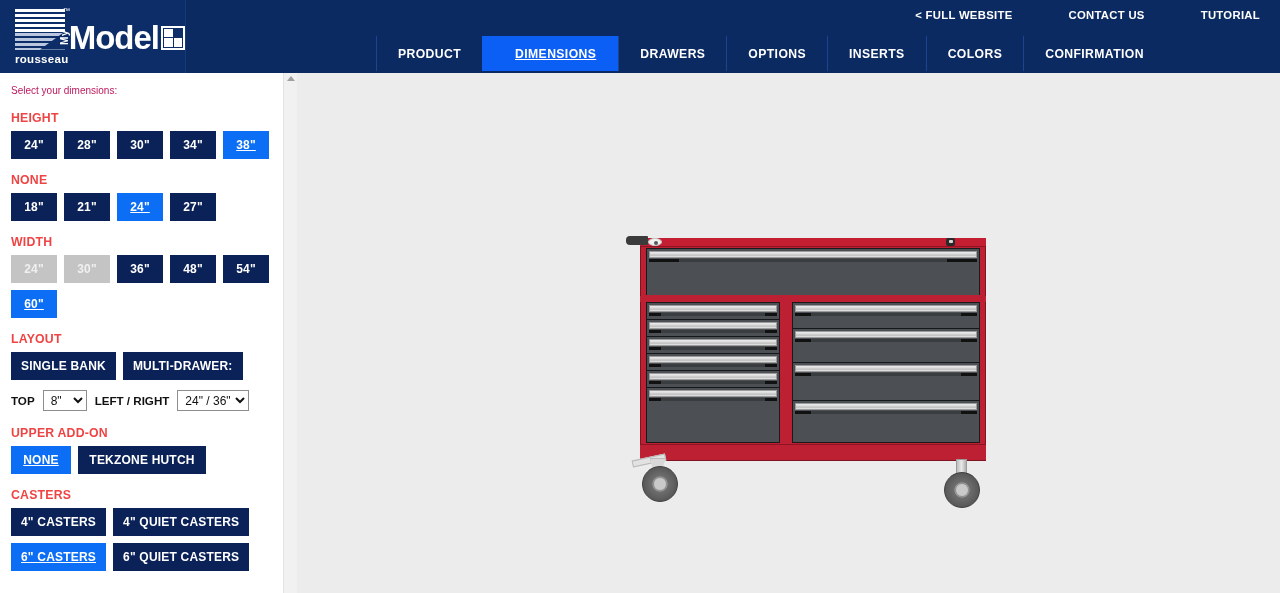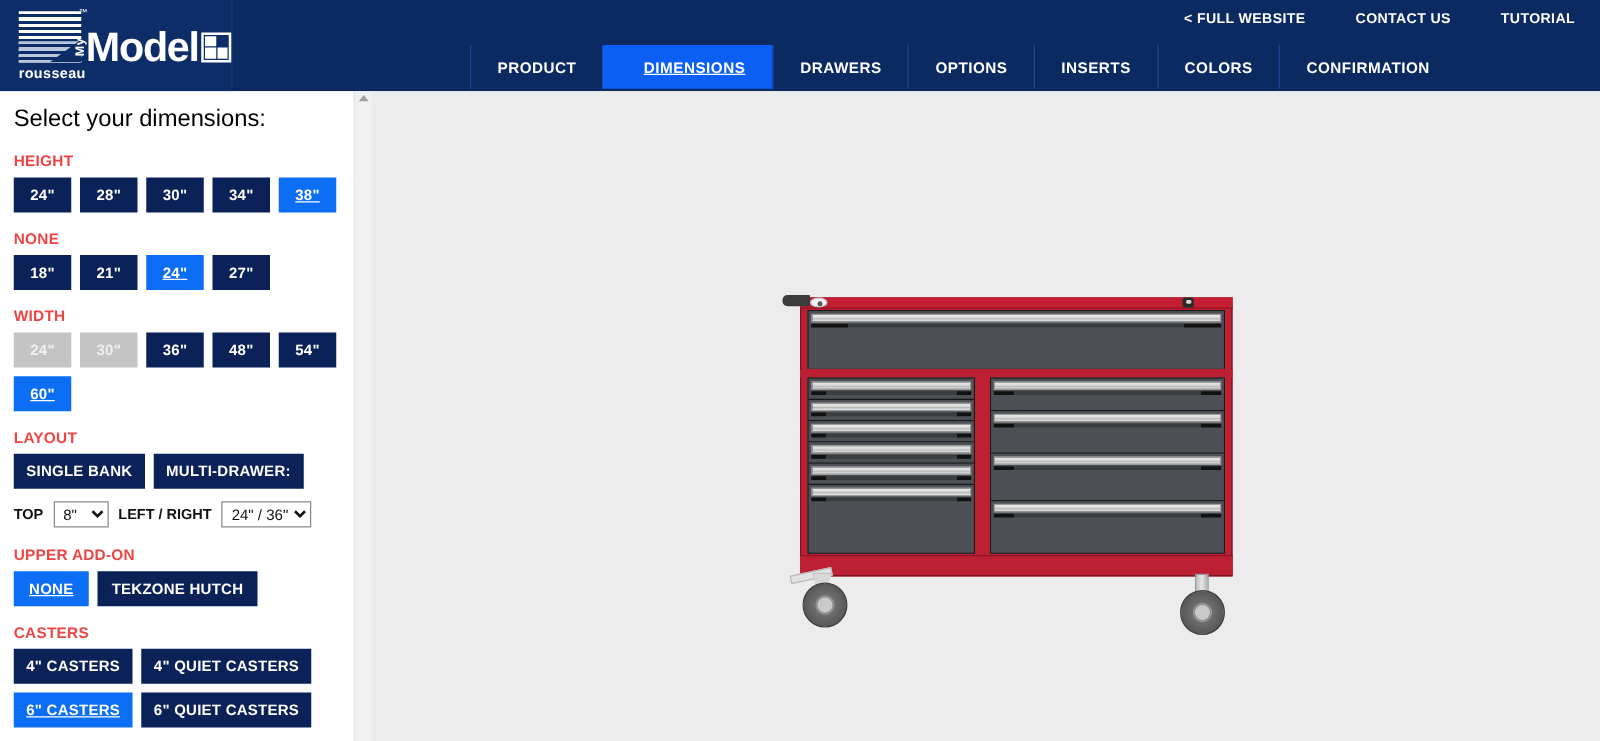--- a/index.html
+++ b/index.html
@@ -91,7 +91,7 @@
   .top-links {
     position: absolute; right: 0; top: 0;
     height: 29px; display: flex; align-items: center;
-    gap: 0px;
+    gap: 16px;
   }
   .top-link {
     color: #ffffff; font-size: 11.3px; font-weight: bold;

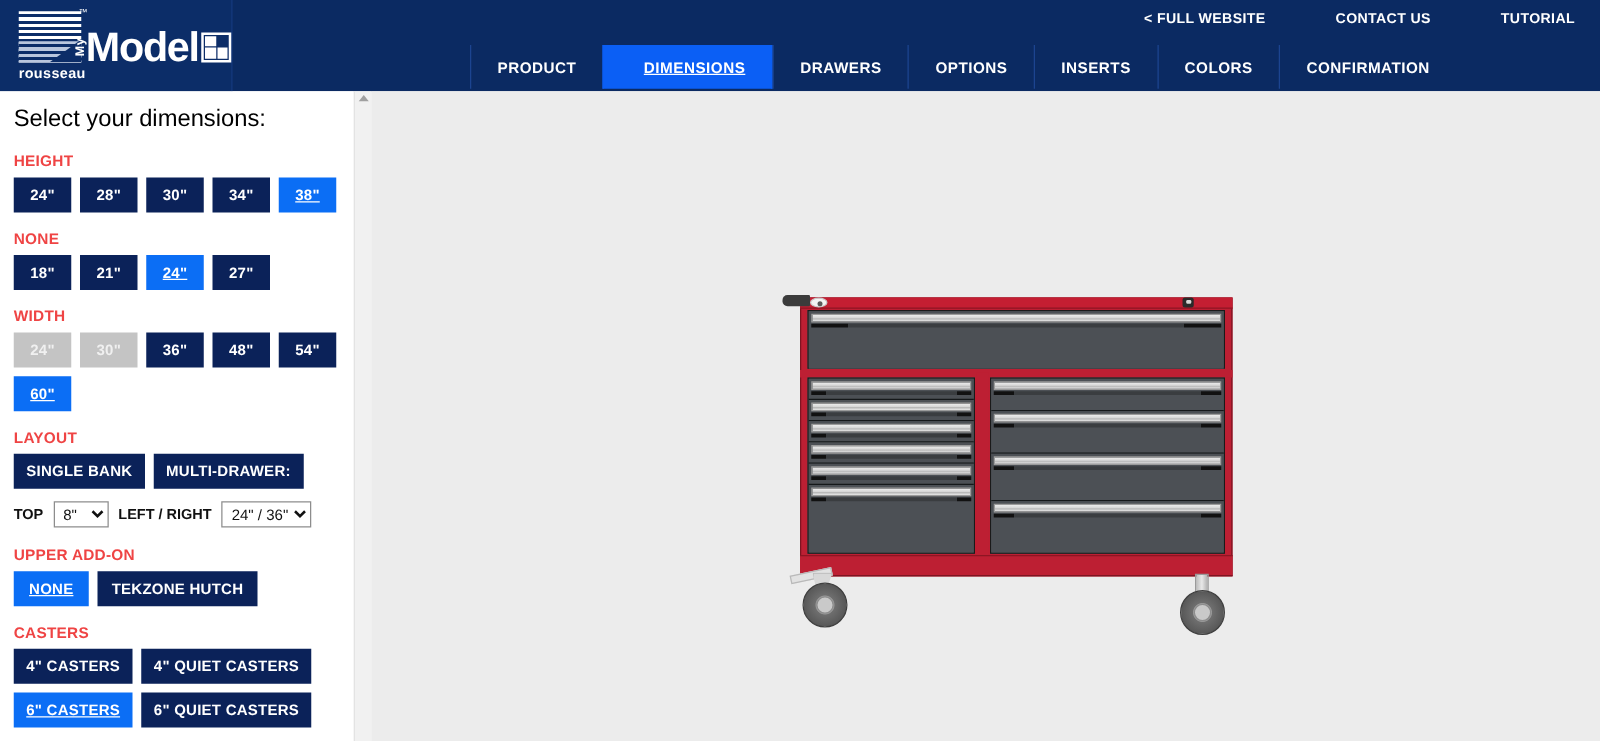--- a/index.html
+++ b/index.html
@@ -157,7 +157,7 @@
   }
 
   .intro {
-    font-size: 19px; color: #000000; margin-bottom: 15px;
+    font-size: 10px; color: #be185d; margin-bottom: 15px;
   }
   .group-label {
     font-size: 12.3px; font-weight: bold; color: #ef4444;

